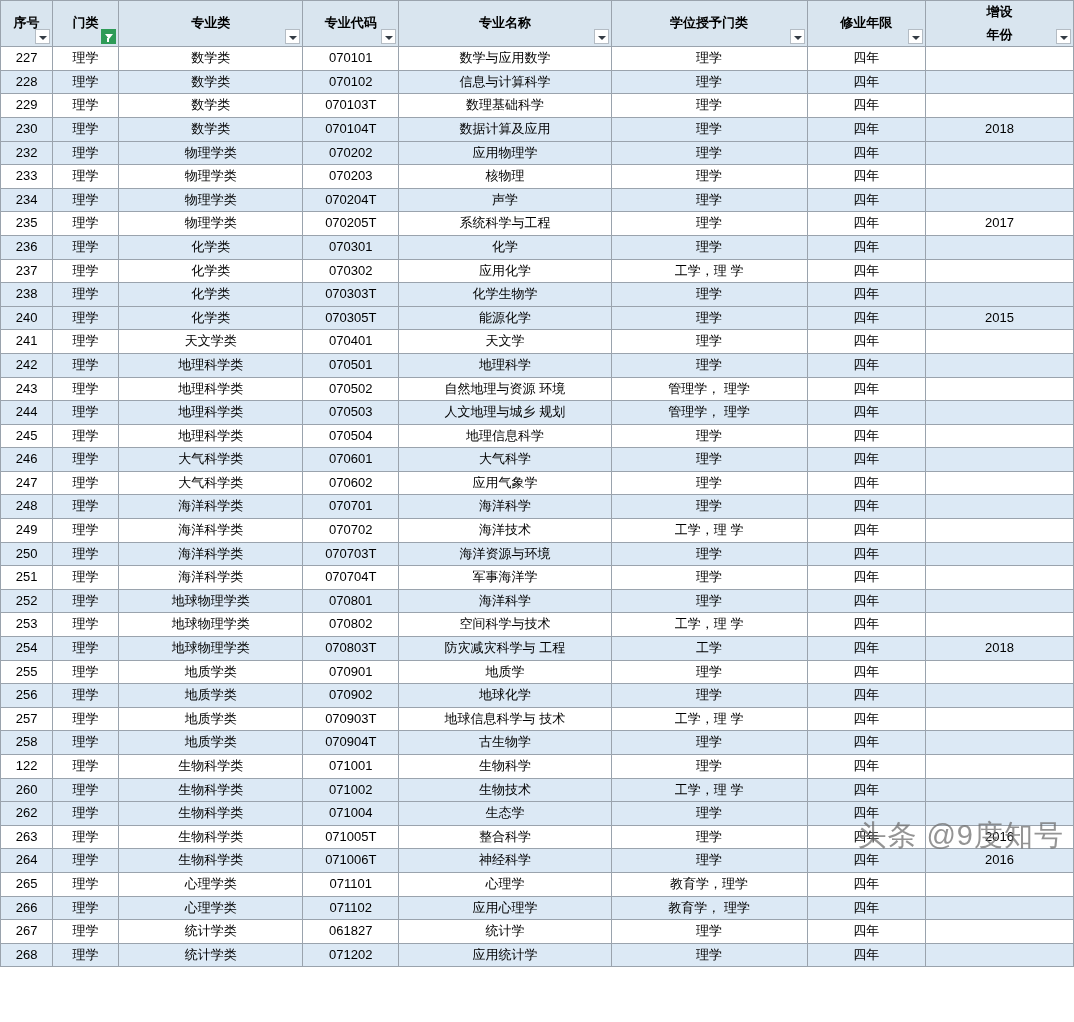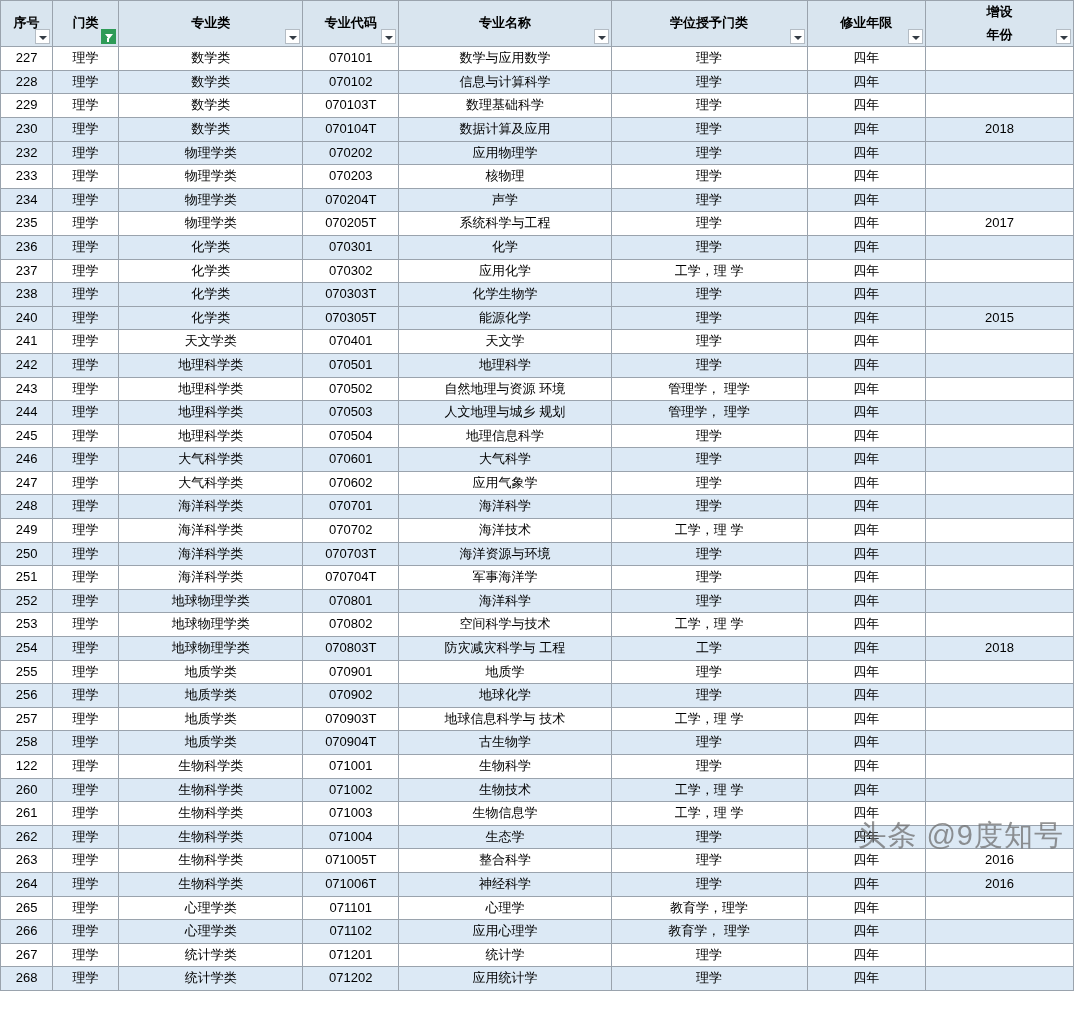--- a/index.html
+++ b/index.html
@@ -492,16 +492,6 @@
           <td>四年</td>
           <td></td>
         </tr>
-        <tr class="plain">
-          <td>261</td>
-          <td>理学</td>
-          <td>生物科学类</td>
-          <td>071003</td>
-          <td>生物信息学</td>
-          <td>工学，理  学</td>
-          <td>四年</td>
-          <td></td>
-        </tr>
         <tr class="alt">
           <td>262</td>
           <td>理学</td>

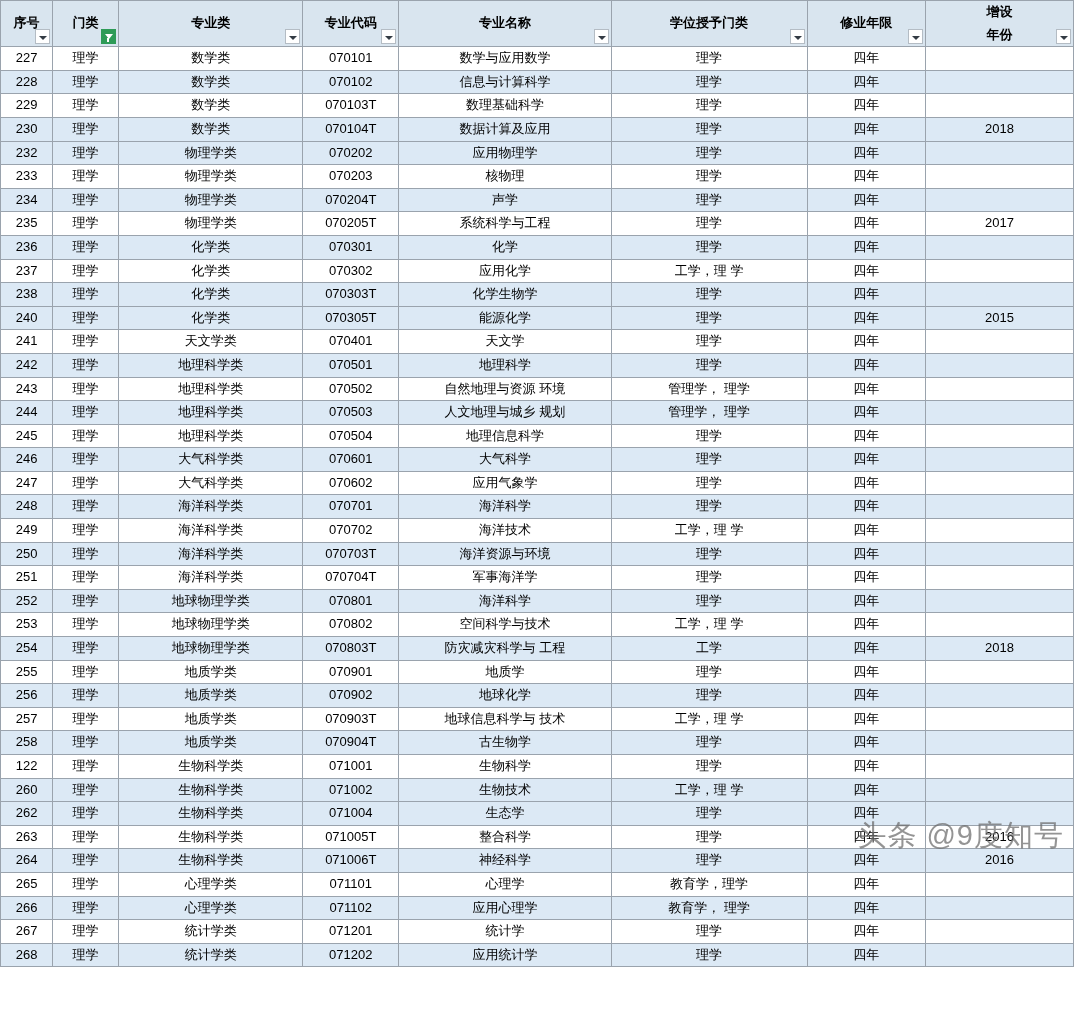--- a/index.html
+++ b/index.html
@@ -546,7 +546,7 @@
           <td>267</td>
           <td>理学</td>
           <td>统计学类</td>
-          <td>071201</td>
+          <td>061827</td>
           <td>统计学</td>
           <td>理学</td>
           <td>四年</td>

